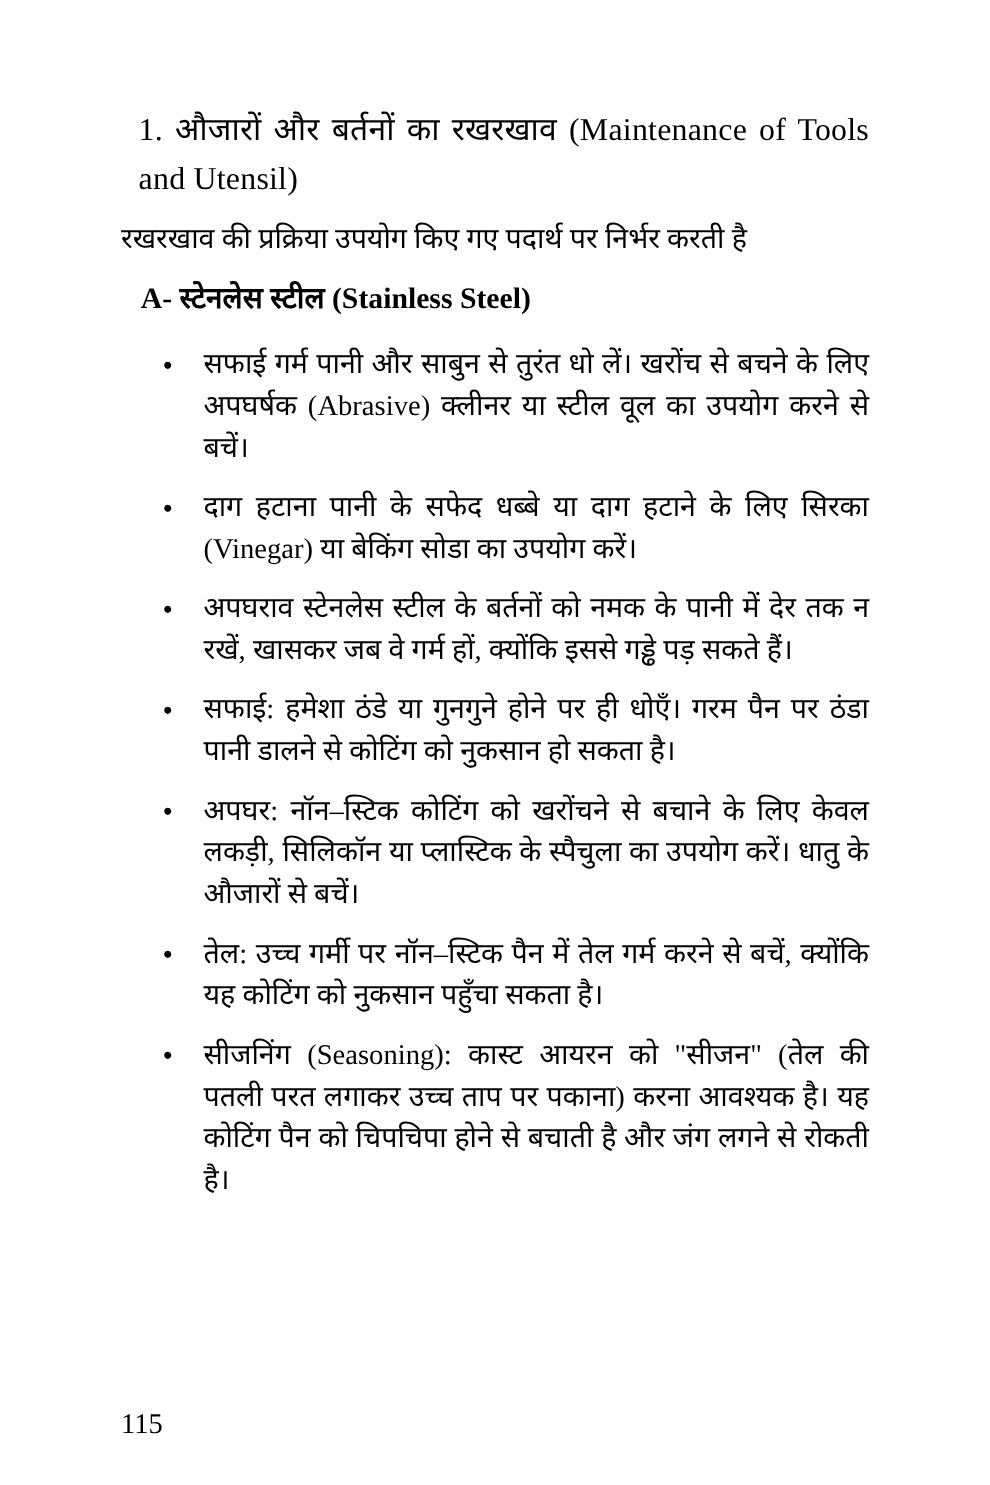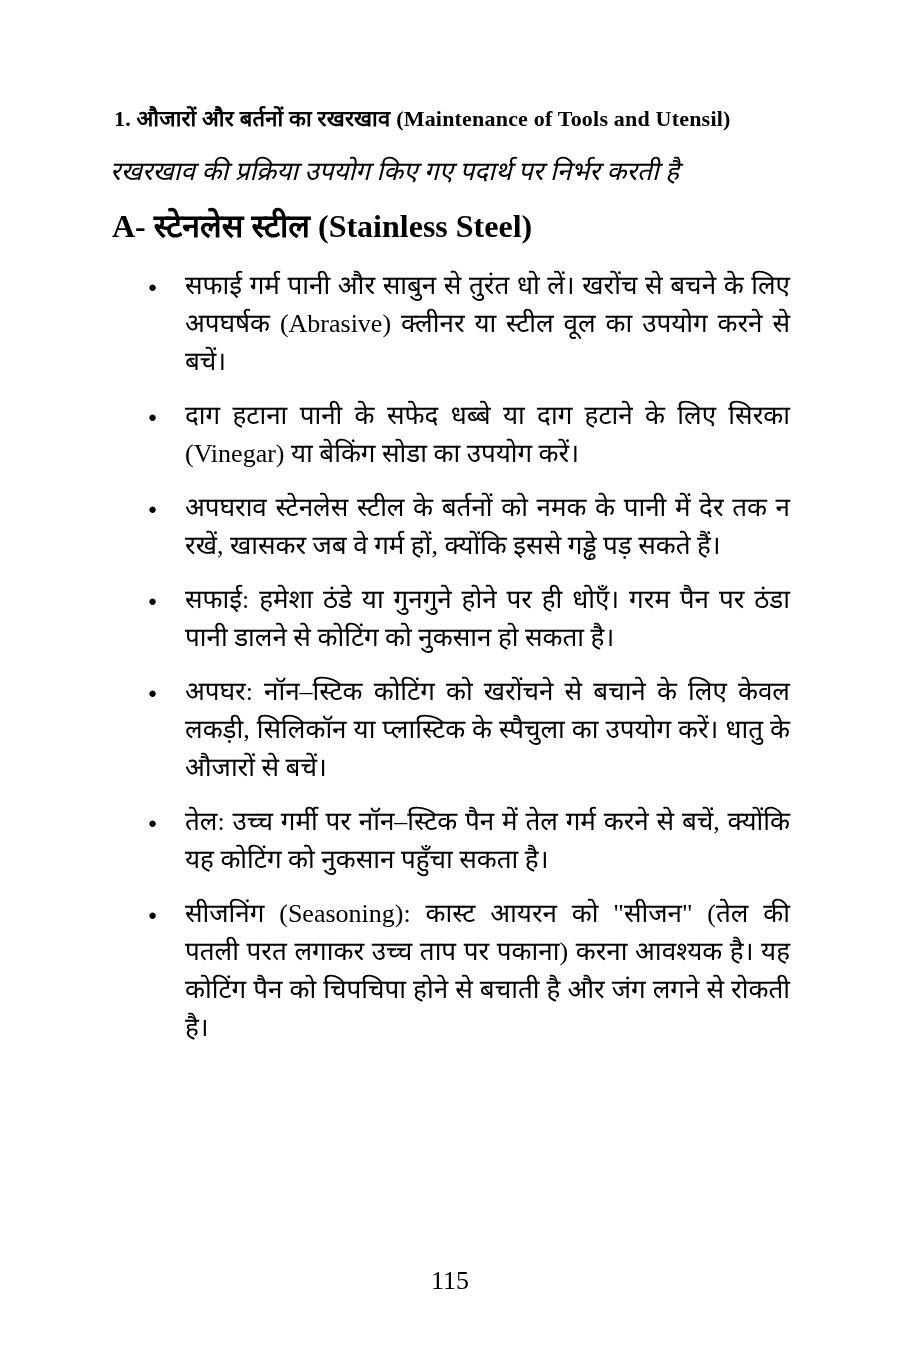--- a/index.html
+++ b/index.html
@@ -24,10 +24,10 @@
     background: #ffffff;
   }
   h1.doc-title {
-    font-size: 22px;
+    font-size: 29px;
     line-height: 45px;
-    font-weight: 700;
-    margin: 0 0 12px 4px;
+    font-weight: 400;
+    margin: 0 0 12px 16px;
     text-align: justify;
     letter-spacing: 0.2px;
   }

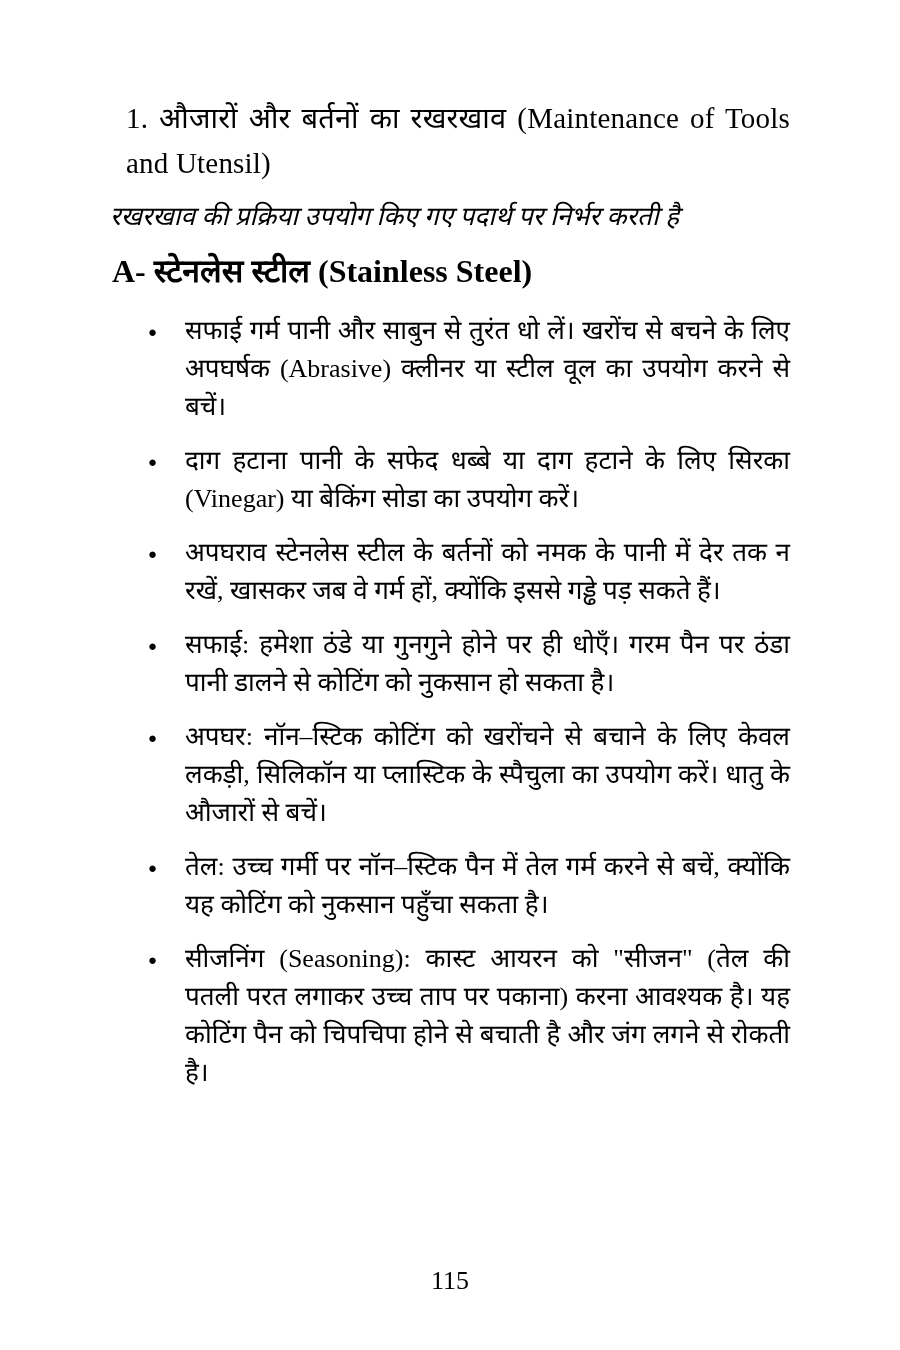--- a/index.html
+++ b/index.html
@@ -35,7 +35,6 @@
     font-size: 26px;
     line-height: 38px;
     margin: 0 0 16px 0;
-    font-style: italic;
   }
   h2.section-heading {
     font-size: 32px;

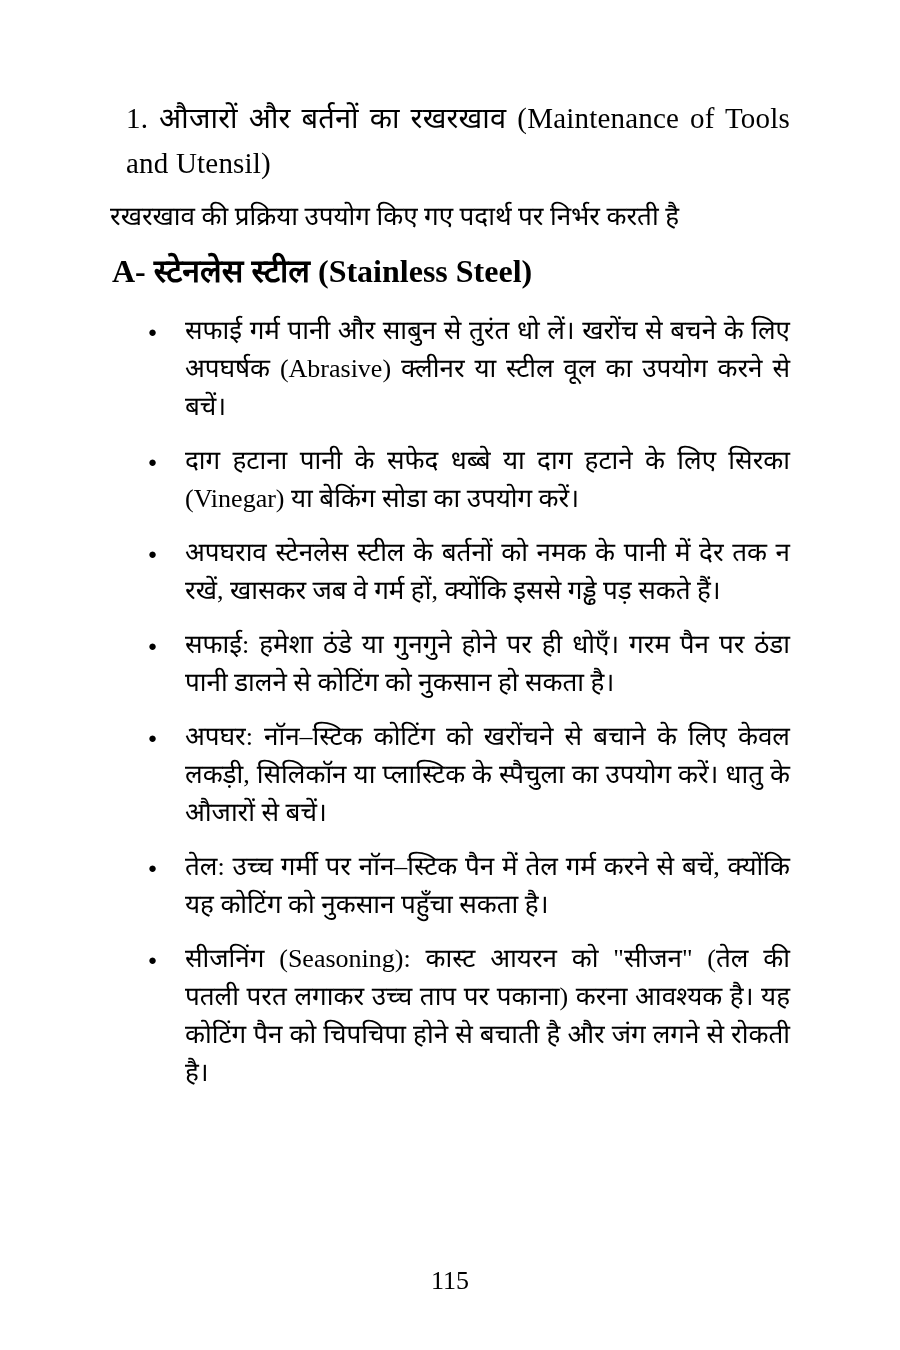--- a/index.html
+++ b/index.html
@@ -37,10 +37,10 @@
     margin: 0 0 16px 0;
   }
   h2.section-heading {
-    font-size: 32px;
+    font-size: 27px;
     line-height: 38px;
     font-weight: 700;
-    margin: 0 0 22px 2px;
+    margin: 0 0 22px 18px;
   }
   ul.bullet-list {
     list-style: none;

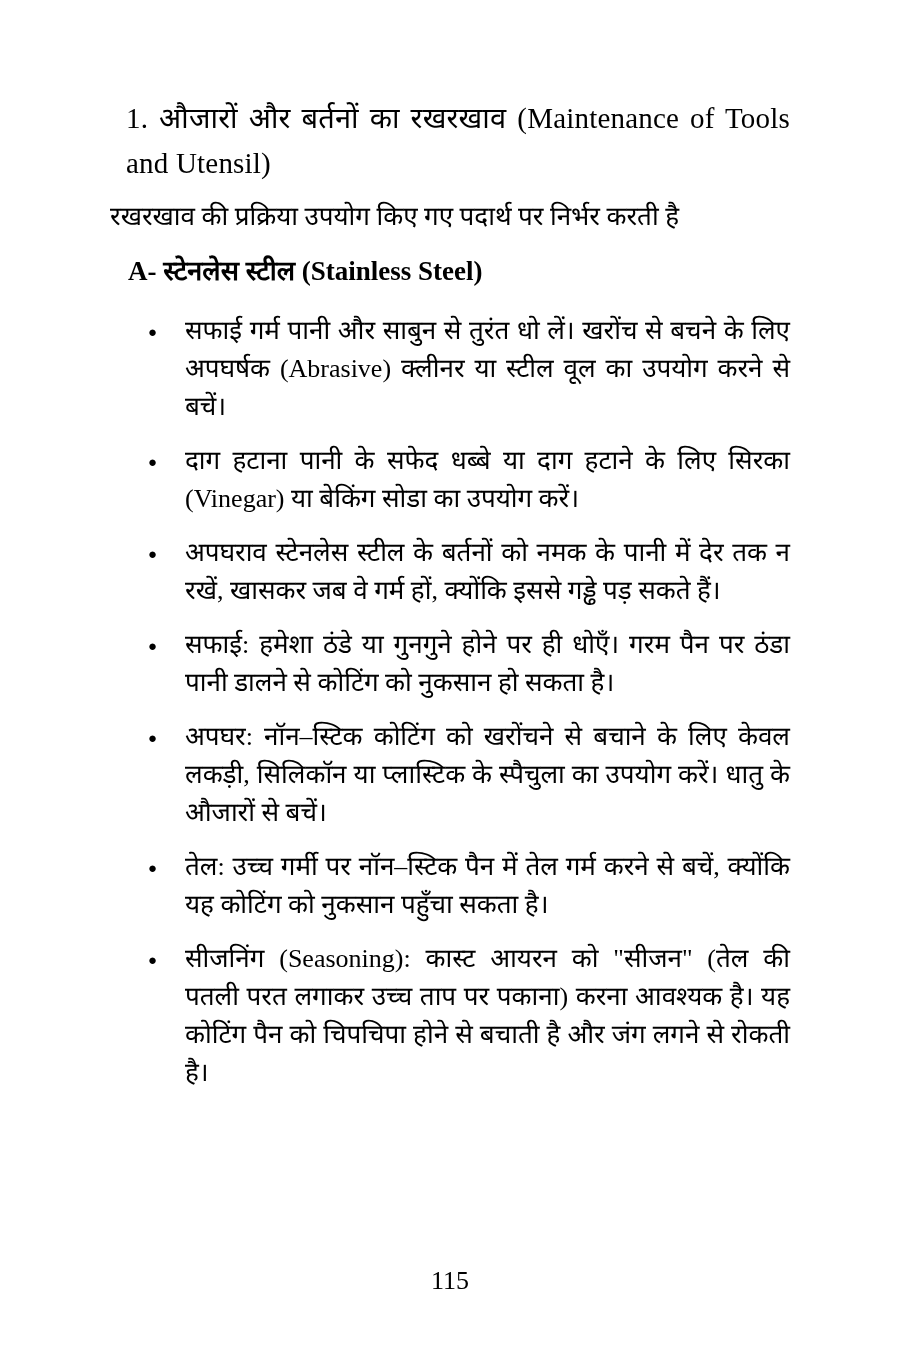--- a/index.html
+++ b/index.html
@@ -67,8 +67,8 @@
   }
   .footer {
     margin-top: auto;
-    padding-bottom: 50px;
-    text-align: center;
+    padding-bottom: 36px;
+    text-align: left;
     font-size: 26px;
     line-height: 38px;
   }

